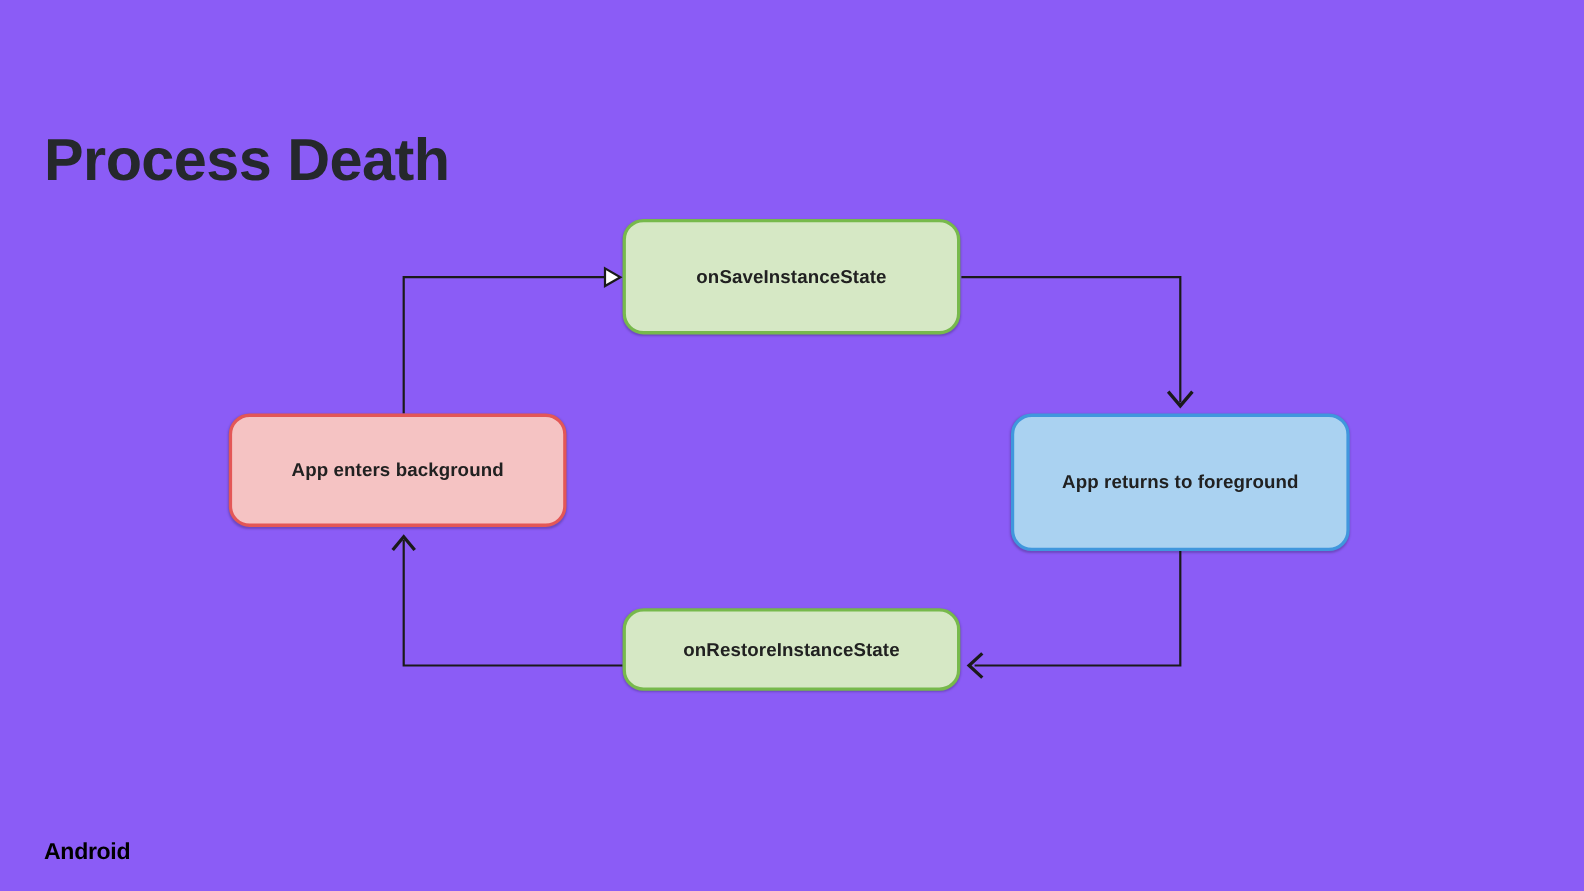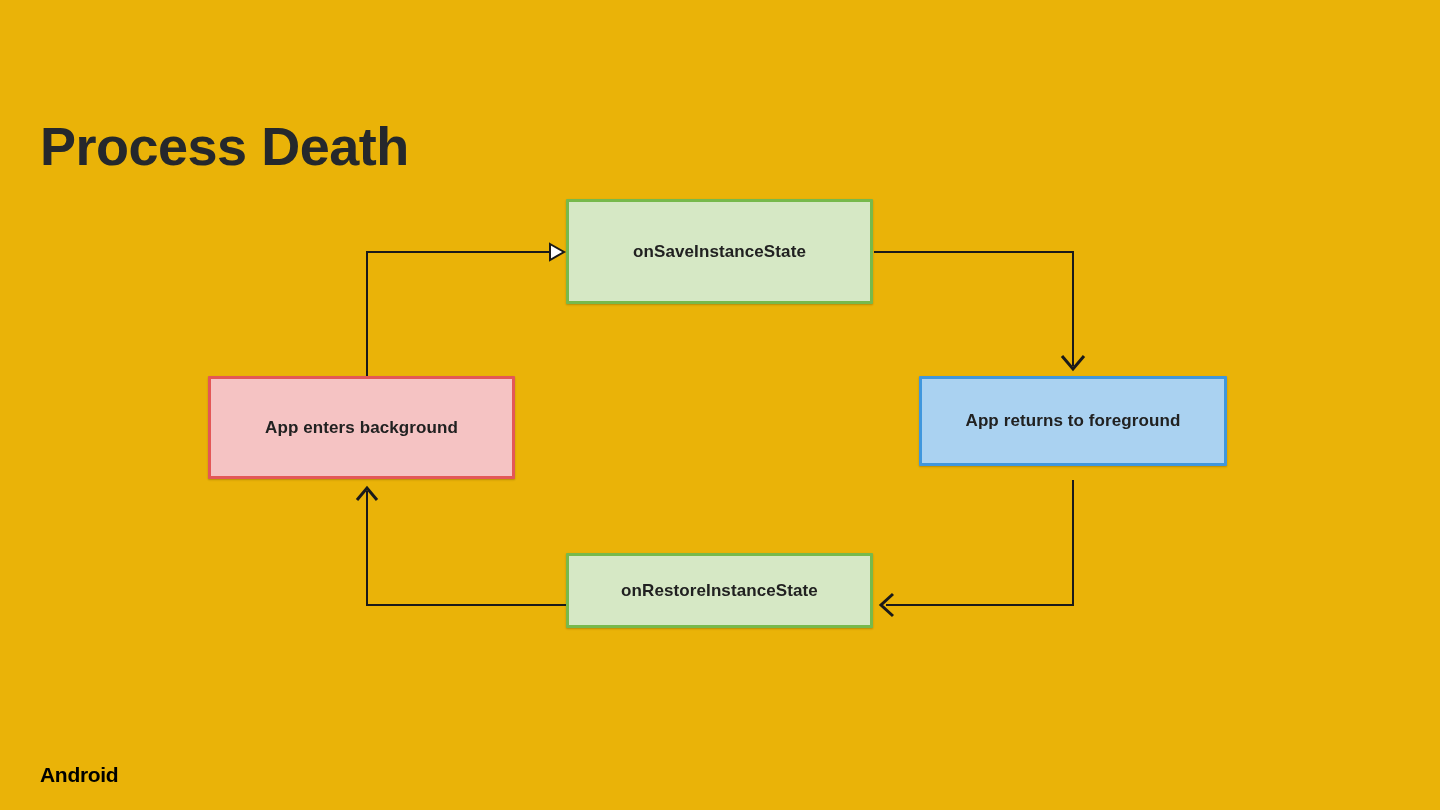--- a/index.html
+++ b/index.html
@@ -11,7 +11,7 @@
     position: relative;
     width: 1440px;
     height: 810px;
-    background: #eab308;
+    background: #8b5cf6;
     overflow: hidden;
     font-family: "Liberation Sans", sans-serif;
   }

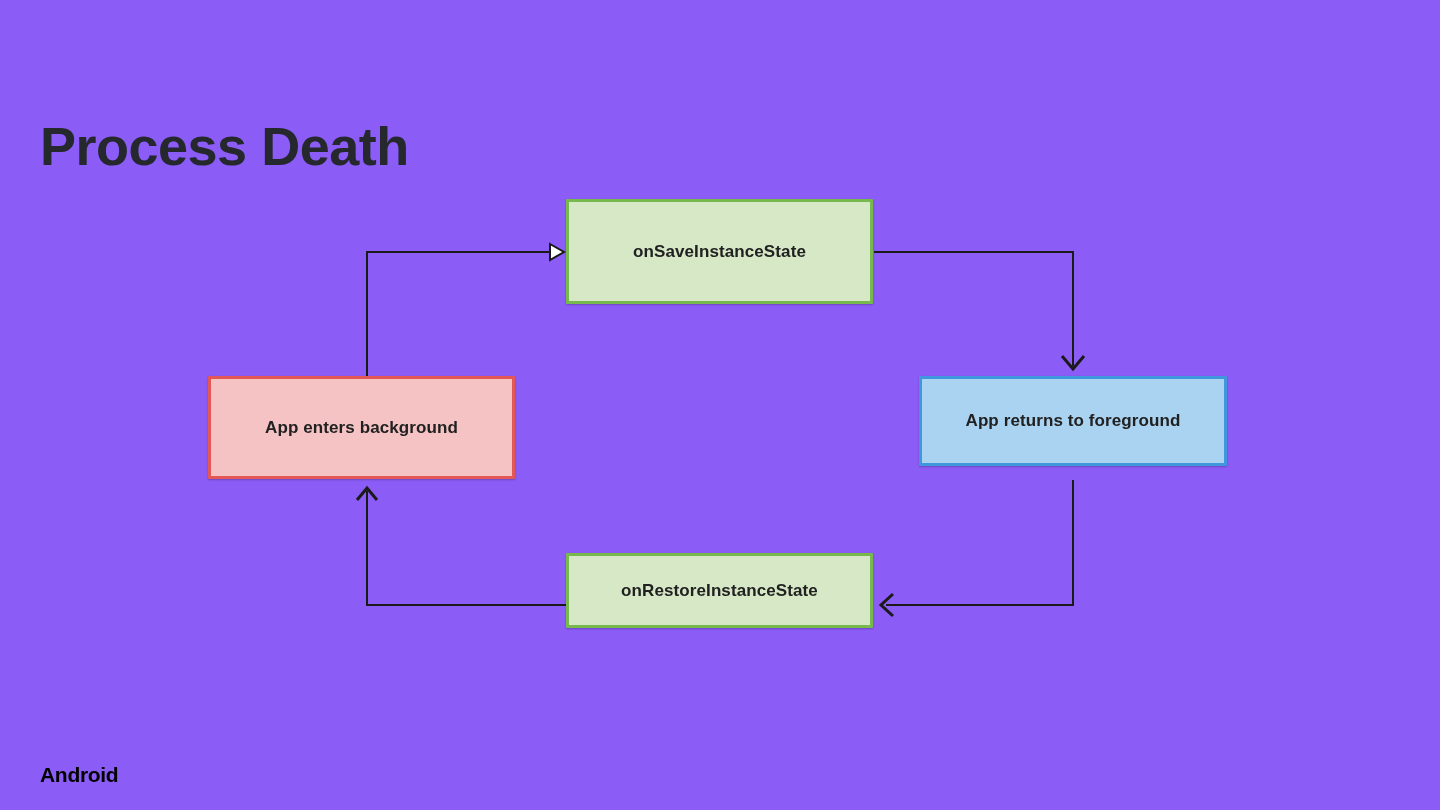--- a/index.html
+++ b/index.html
@@ -61,7 +61,7 @@
     justify-content: center;
     text-align: center;
     border: 3px solid;
-    border-radius: 1px;
+    border-radius: 19px;
     font-size: 17px;
     font-weight: 600;
     letter-spacing: 0.1px;

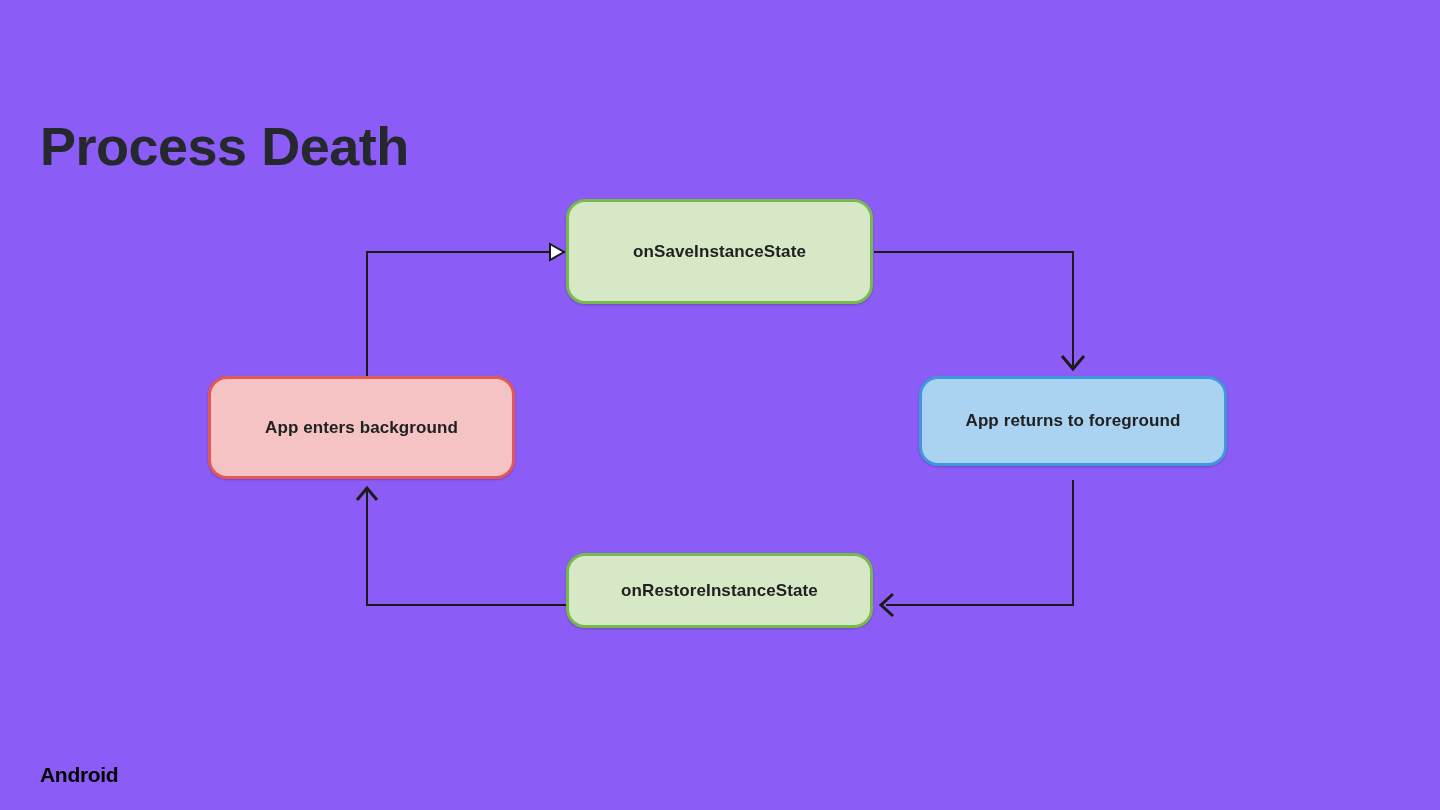--- a/index.html
+++ b/index.html
@@ -82,7 +82,7 @@
   }
   #node-save     { left: 566px; top: 199px; width: 307px; height: 105px; }
   #node-background { left: 208px; top: 376px; width: 307px; height: 103px; }
-  #node-foreground { left: 919px; top: 376px; width: 308px; height: 90px; }
+  #node-foreground { left: 919px; top: 376px; width: 308px; height: 125px; }
   #node-restore  { left: 566px; top: 553px; width: 307px; height: 75px; }
   .brand-wordmark {
     position: absolute;

